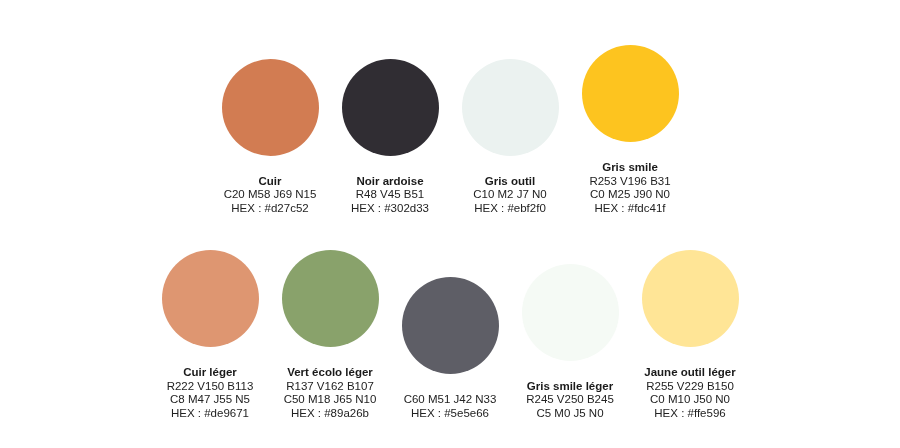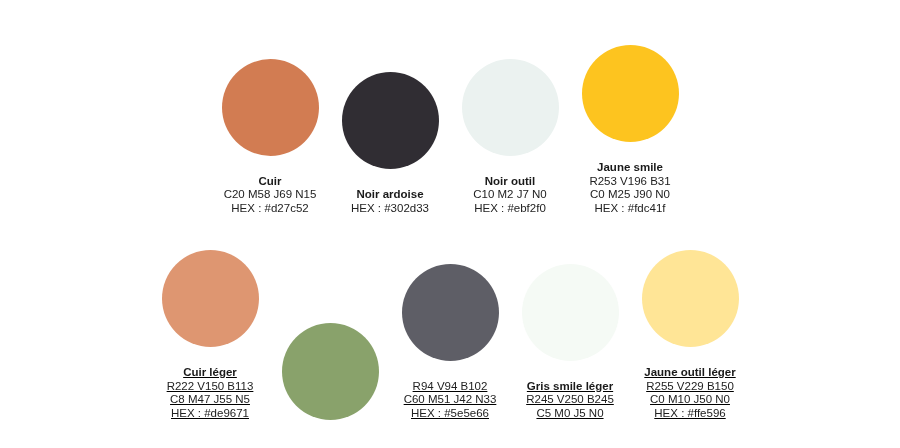--- a/index.html
+++ b/index.html
@@ -110,7 +110,7 @@
     <div class="swatch">
       <div class="swatch-disc" style="background-color: rgb(253, 196, 31);"></div>
       <div class="swatch-info">
-        <div class="swatch-name">Jaune smile</div>
+        <div class="swatch-name">Gris smile</div>
         <div class="swatch-line">R253 V196 B31</div>
         <div class="swatch-line">C0 M25 J90 N0</div>
         <div class="swatch-line">HEX : #fdc41f</div>

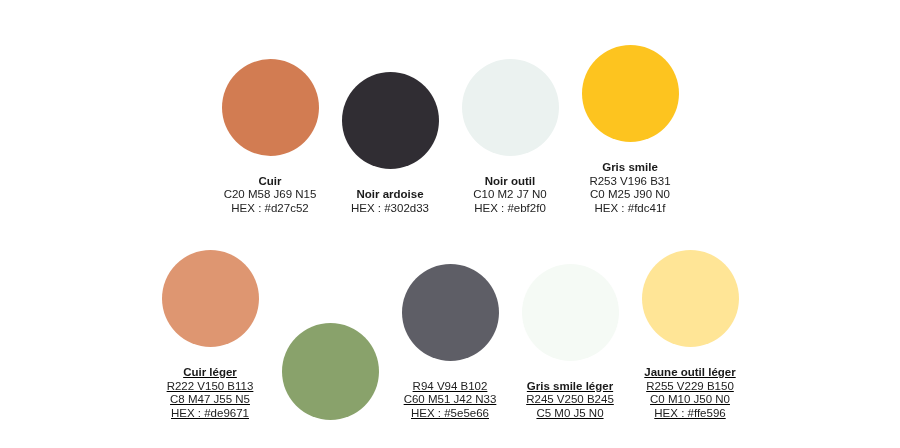--- a/index.html
+++ b/index.html
@@ -101,7 +101,7 @@
     <div class="swatch">
       <div class="swatch-disc" style="background-color: rgb(235, 242, 240);"></div>
       <div class="swatch-info">
-        <div class="swatch-name">Noir outil</div>
+        <div class="swatch-name">Gris outil</div>
         <div class="swatch-line">C10 M2 J7 N0</div>
         <div class="swatch-line">HEX : #ebf2f0</div>
       </div>

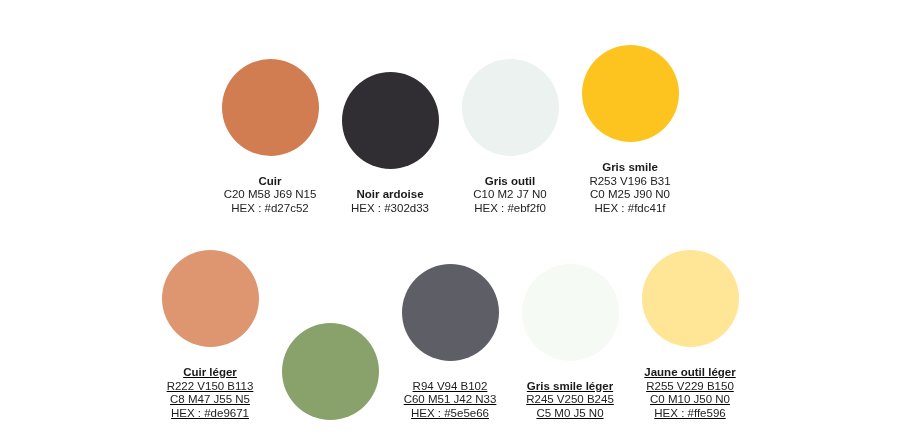--- a/index.html
+++ b/index.html
@@ -94,6 +94,7 @@
       <div class="swatch-disc" style="background-color: rgb(48, 45, 51);"></div>
       <div class="swatch-info">
         <div class="swatch-name">Noir ardoise</div>
+        <div class="swatch-line">R48 V45 B51</div>
         <div class="swatch-line">HEX : #302d33</div>
       </div>
     </div>

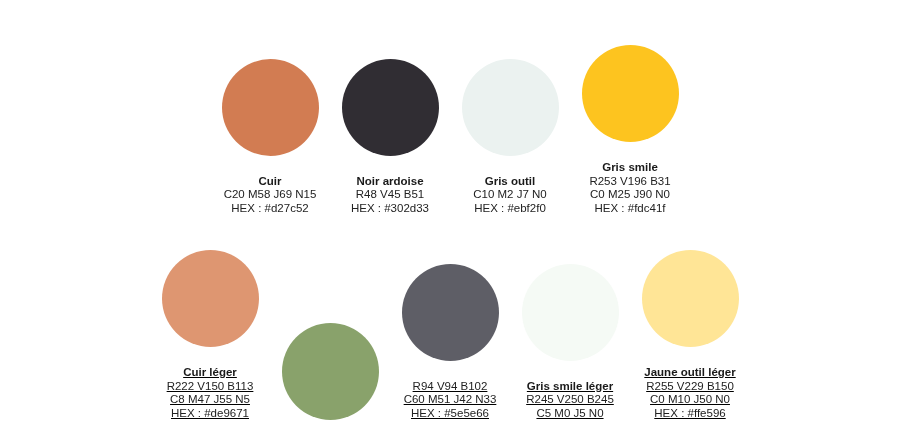--- a/index.html
+++ b/index.html
@@ -34,7 +34,7 @@
   }
 
   .swatch-row.row-top  { top: 45px; }
-  .swatch-row.row-bottom { top: 250px; text-decoration: underline; }
+  .swatch-row.row-bottom { top: 250px; }
 
   .swatch {
     width: 120px;

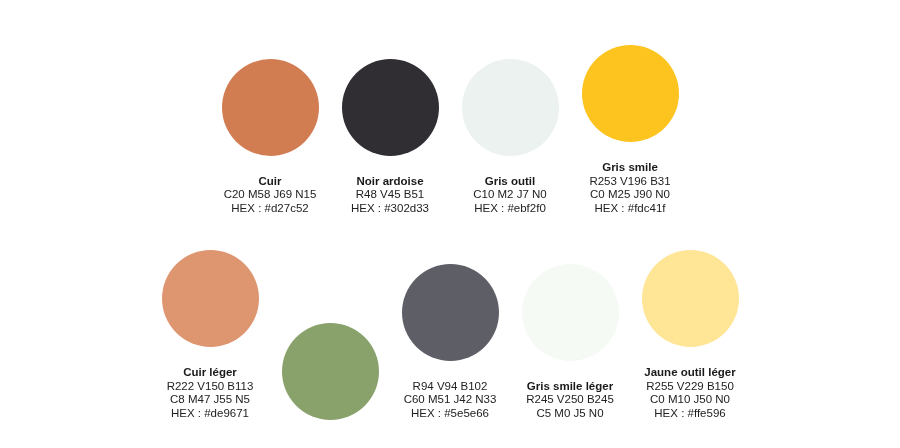--- a/index.html
+++ b/index.html
@@ -134,6 +134,12 @@
 
     <div class="swatch">
       <div class="swatch-disc" style="background-color: rgb(137, 162, 107);"></div>
+      <div class="swatch-info">
+        <div class="swatch-name">Vert écolo léger</div>
+        <div class="swatch-line">R137 V162 B107</div>
+        <div class="swatch-line">C50 M18 J65 N10</div>
+        <div class="swatch-line">HEX : #89a26b</div>
+      </div>
     </div>
 
     <div class="swatch">

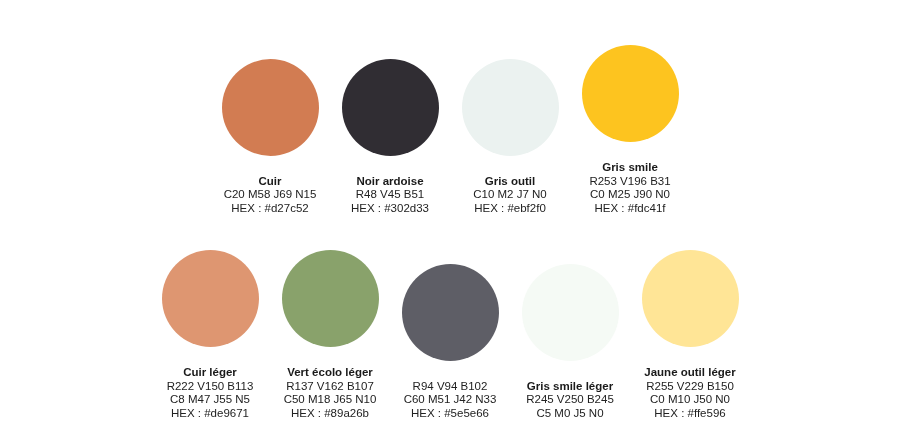--- a/index.html
+++ b/index.html
@@ -145,7 +145,6 @@
     <div class="swatch">
       <div class="swatch-disc" style="background-color: rgb(94, 94, 102);"></div>
       <div class="swatch-info">
-        <div class="swatch-line">R94 V94 B102</div>
         <div class="swatch-line">C60 M51 J42 N33</div>
         <div class="swatch-line">HEX : #5e5e66</div>
       </div>

